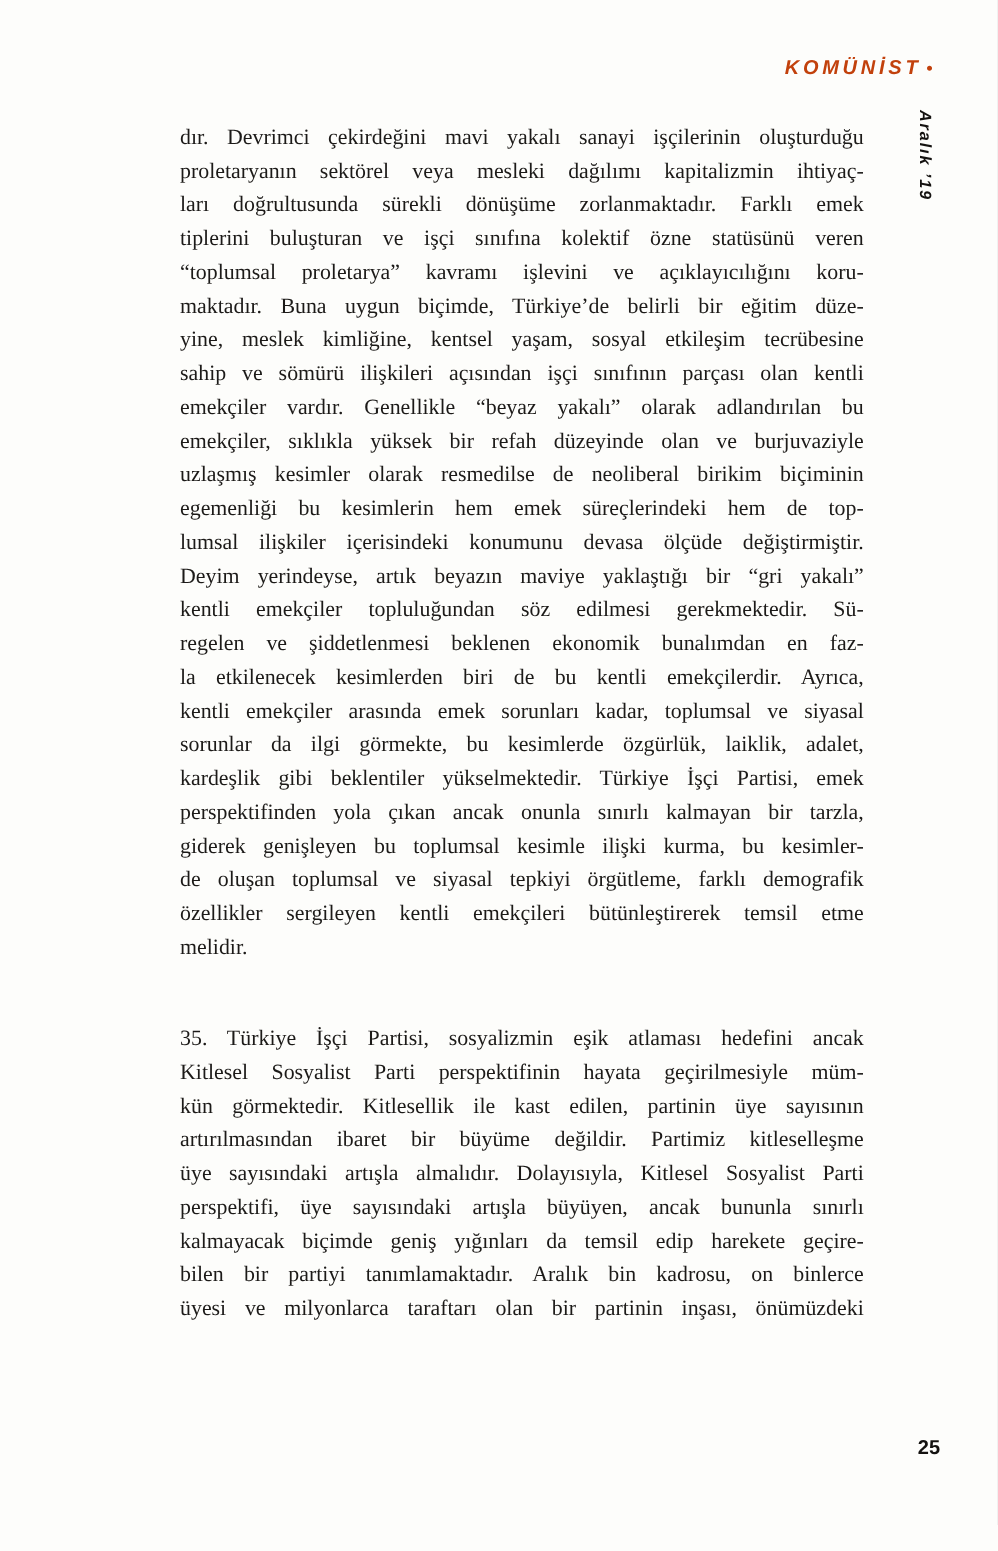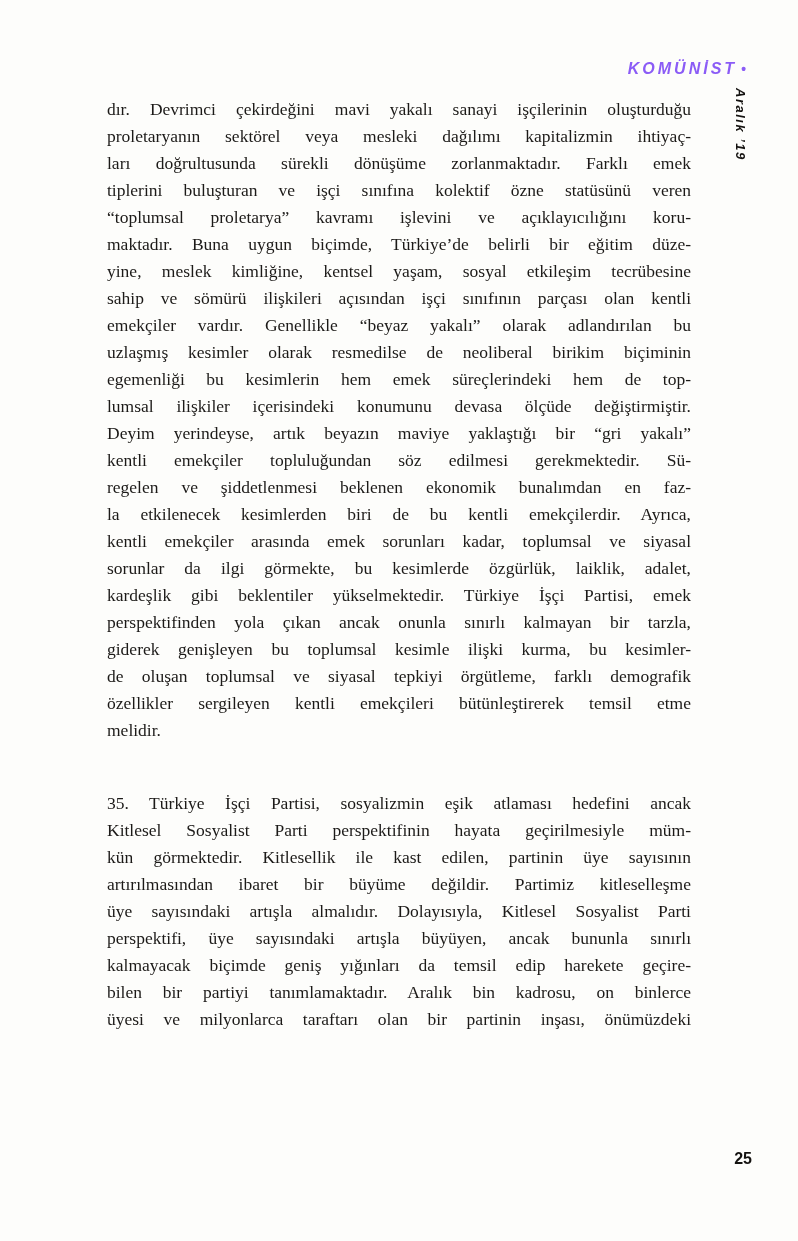--- a/index.html
+++ b/index.html
@@ -19,14 +19,14 @@
   }
   .journal-header {
     position: absolute;
-    top: 60px;
+    top: 46px;
     right: 52px;
     font-family: "Liberation Sans", sans-serif;
     font-style: italic;
     font-weight: bold;
     font-size: 16px;
     letter-spacing: 3px;
-    color: #8b5cf6;
+    color: #c2410c;
     white-space: nowrap;
   }
   .journal-header .bullet {

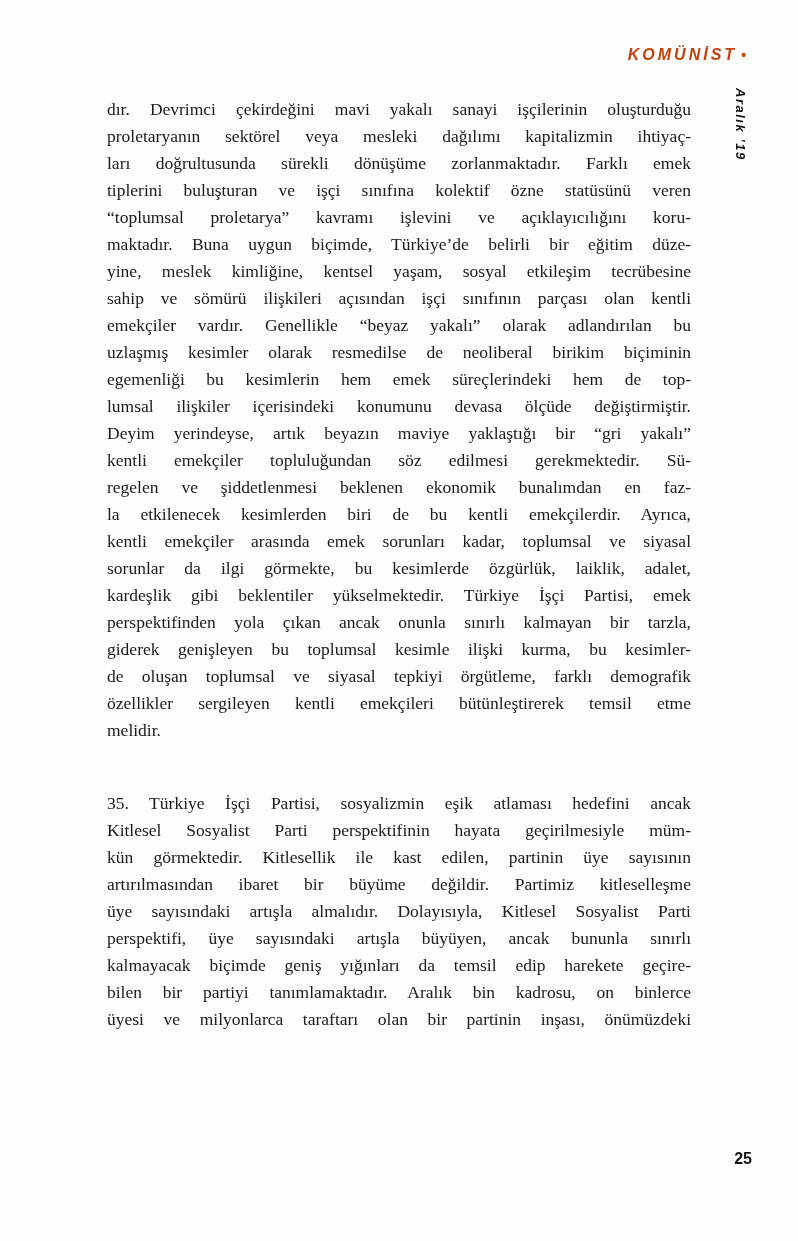--- a/index.html
+++ b/index.html
@@ -61,6 +61,7 @@
     text-align: justify;
     text-align-last: justify;
     text-justify: inter-word;
+    margin-left: 37px;
   }
   .line.last {
     text-align-last: left;

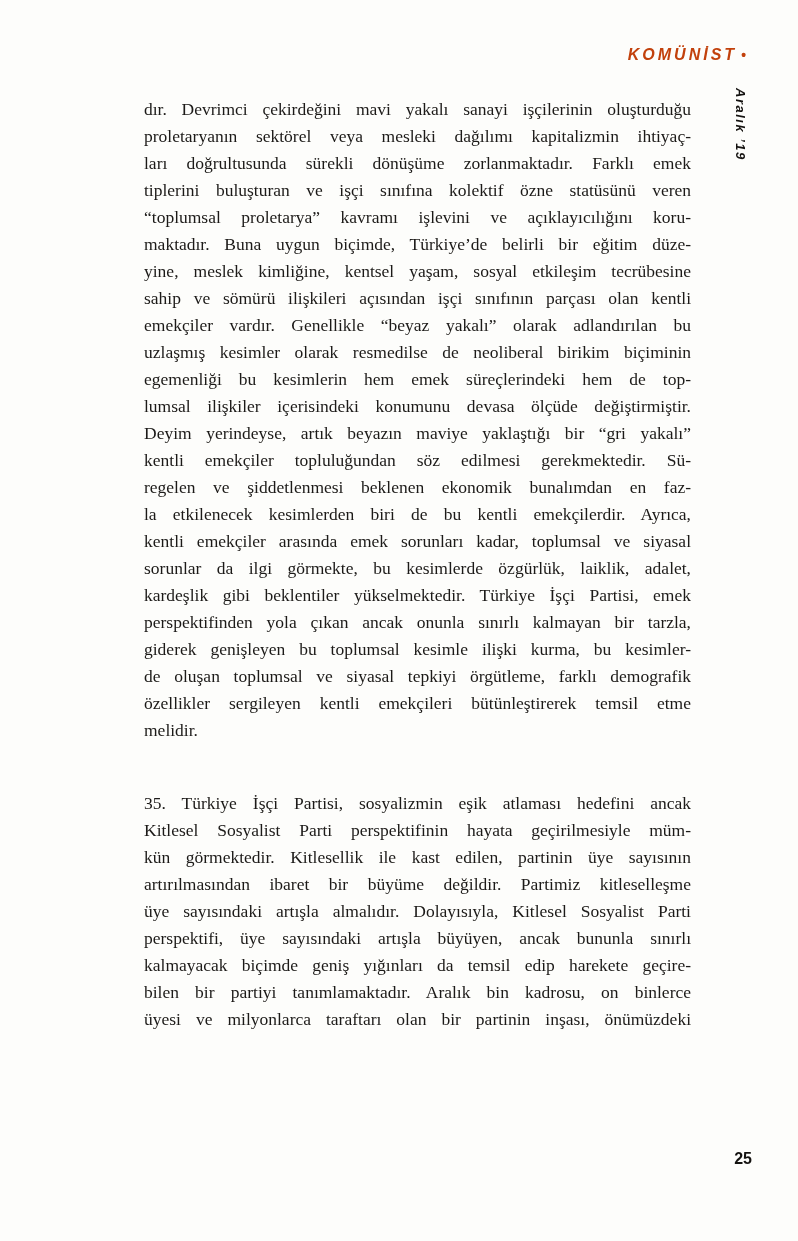--- a/index.html
+++ b/index.html
@@ -98,6 +98,7 @@
         <div class="line">yine, meslek kimliğine, kentsel yaşam, sosyal etkileşim tecrübesine</div>
         <div class="line">sahip ve sömürü ilişkileri açısından işçi sınıfının parçası olan kentli</div>
         <div class="line">emekçiler vardır. Genellikle “beyaz yakalı” olarak adlandırılan bu</div>
+        <div class="line">emekçiler, sıklıkla yüksek bir refah düzeyinde olan ve burjuvaziyle</div>
         <div class="line">uzlaşmış kesimler olarak resmedilse de neoliberal birikim biçiminin</div>
         <div class="line">egemenliği bu kesimlerin hem emek süreçlerindeki hem de top-</div>
         <div class="line">lumsal ilişkiler içerisindeki konumunu devasa ölçüde değiştirmiştir.</div>

